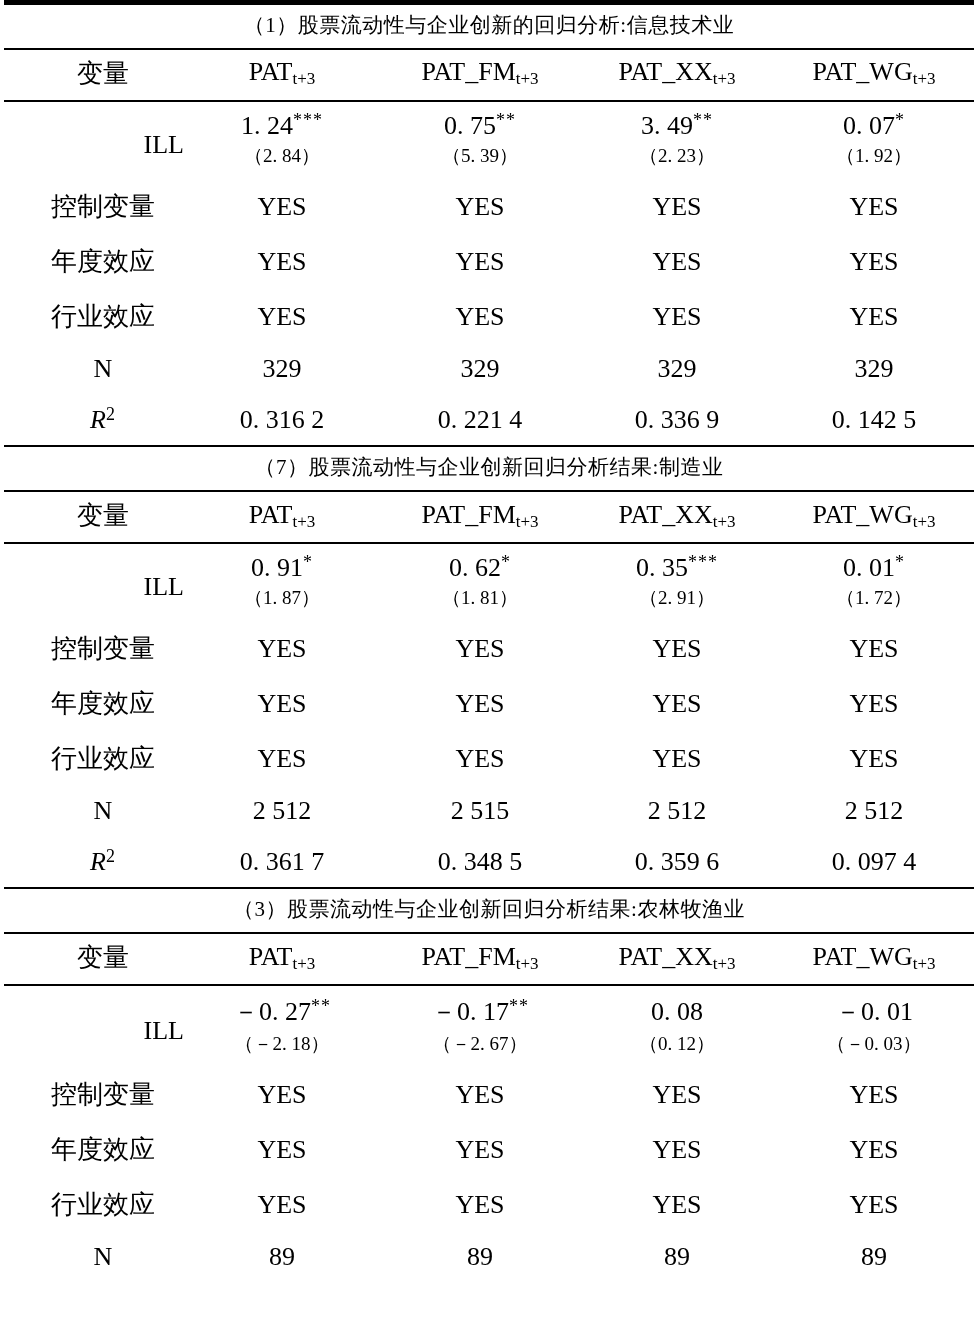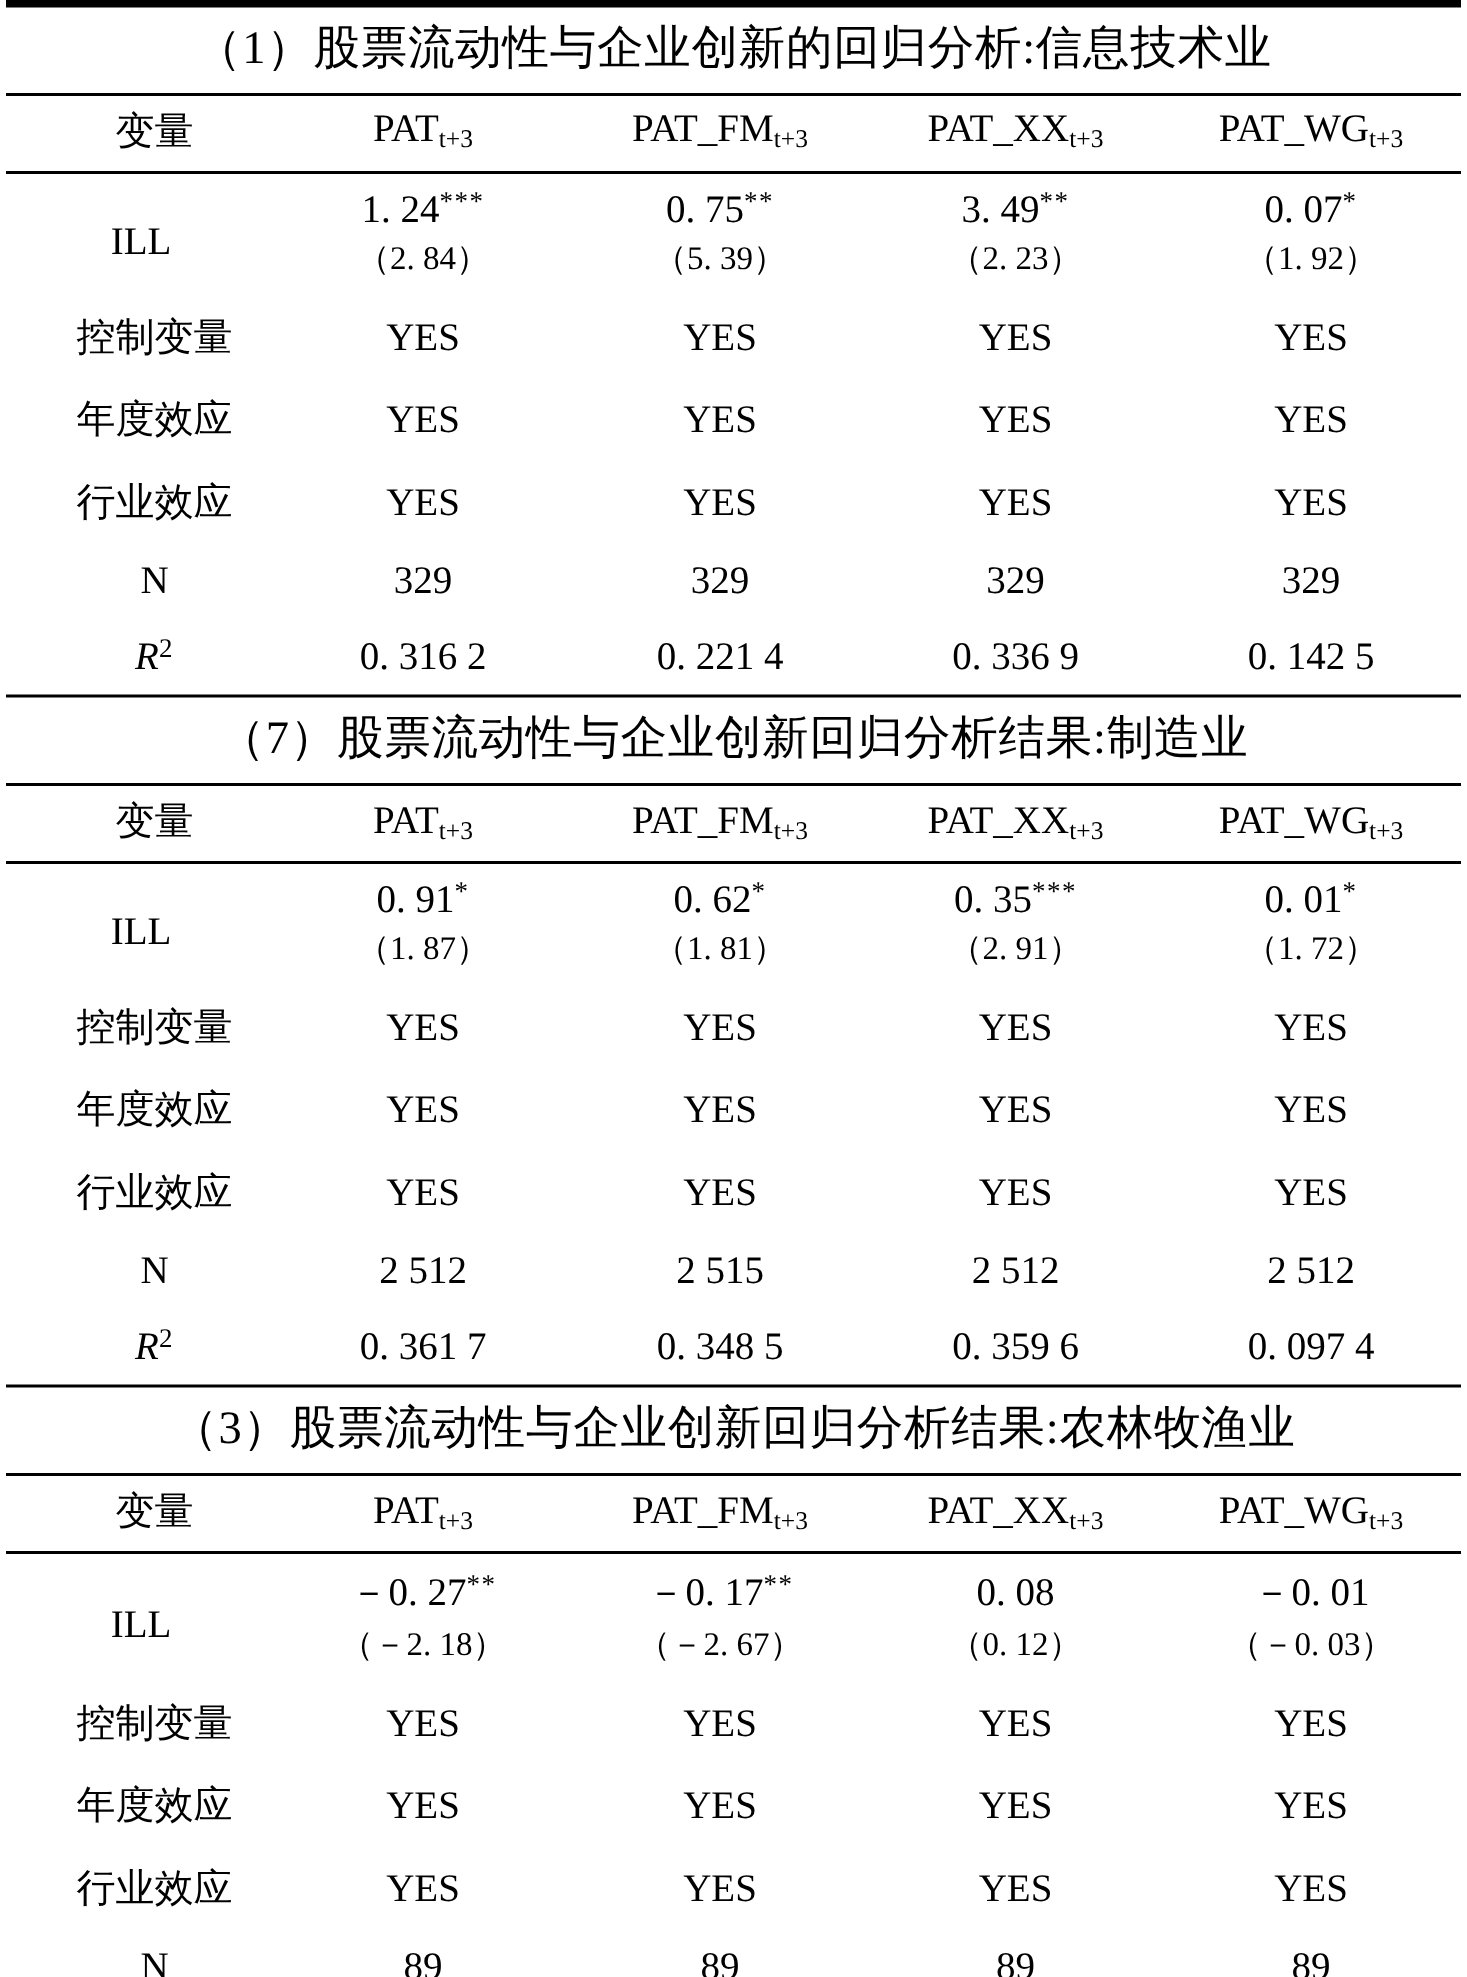--- a/index.html
+++ b/index.html
@@ -44,7 +44,7 @@
     font-size: 0;
   }
   .caption {
-    font-size: 31px;
+    font-size: 21px;
     text-align: center;
     padding: 6px 0 9px 0;
     letter-spacing: 0.5px;

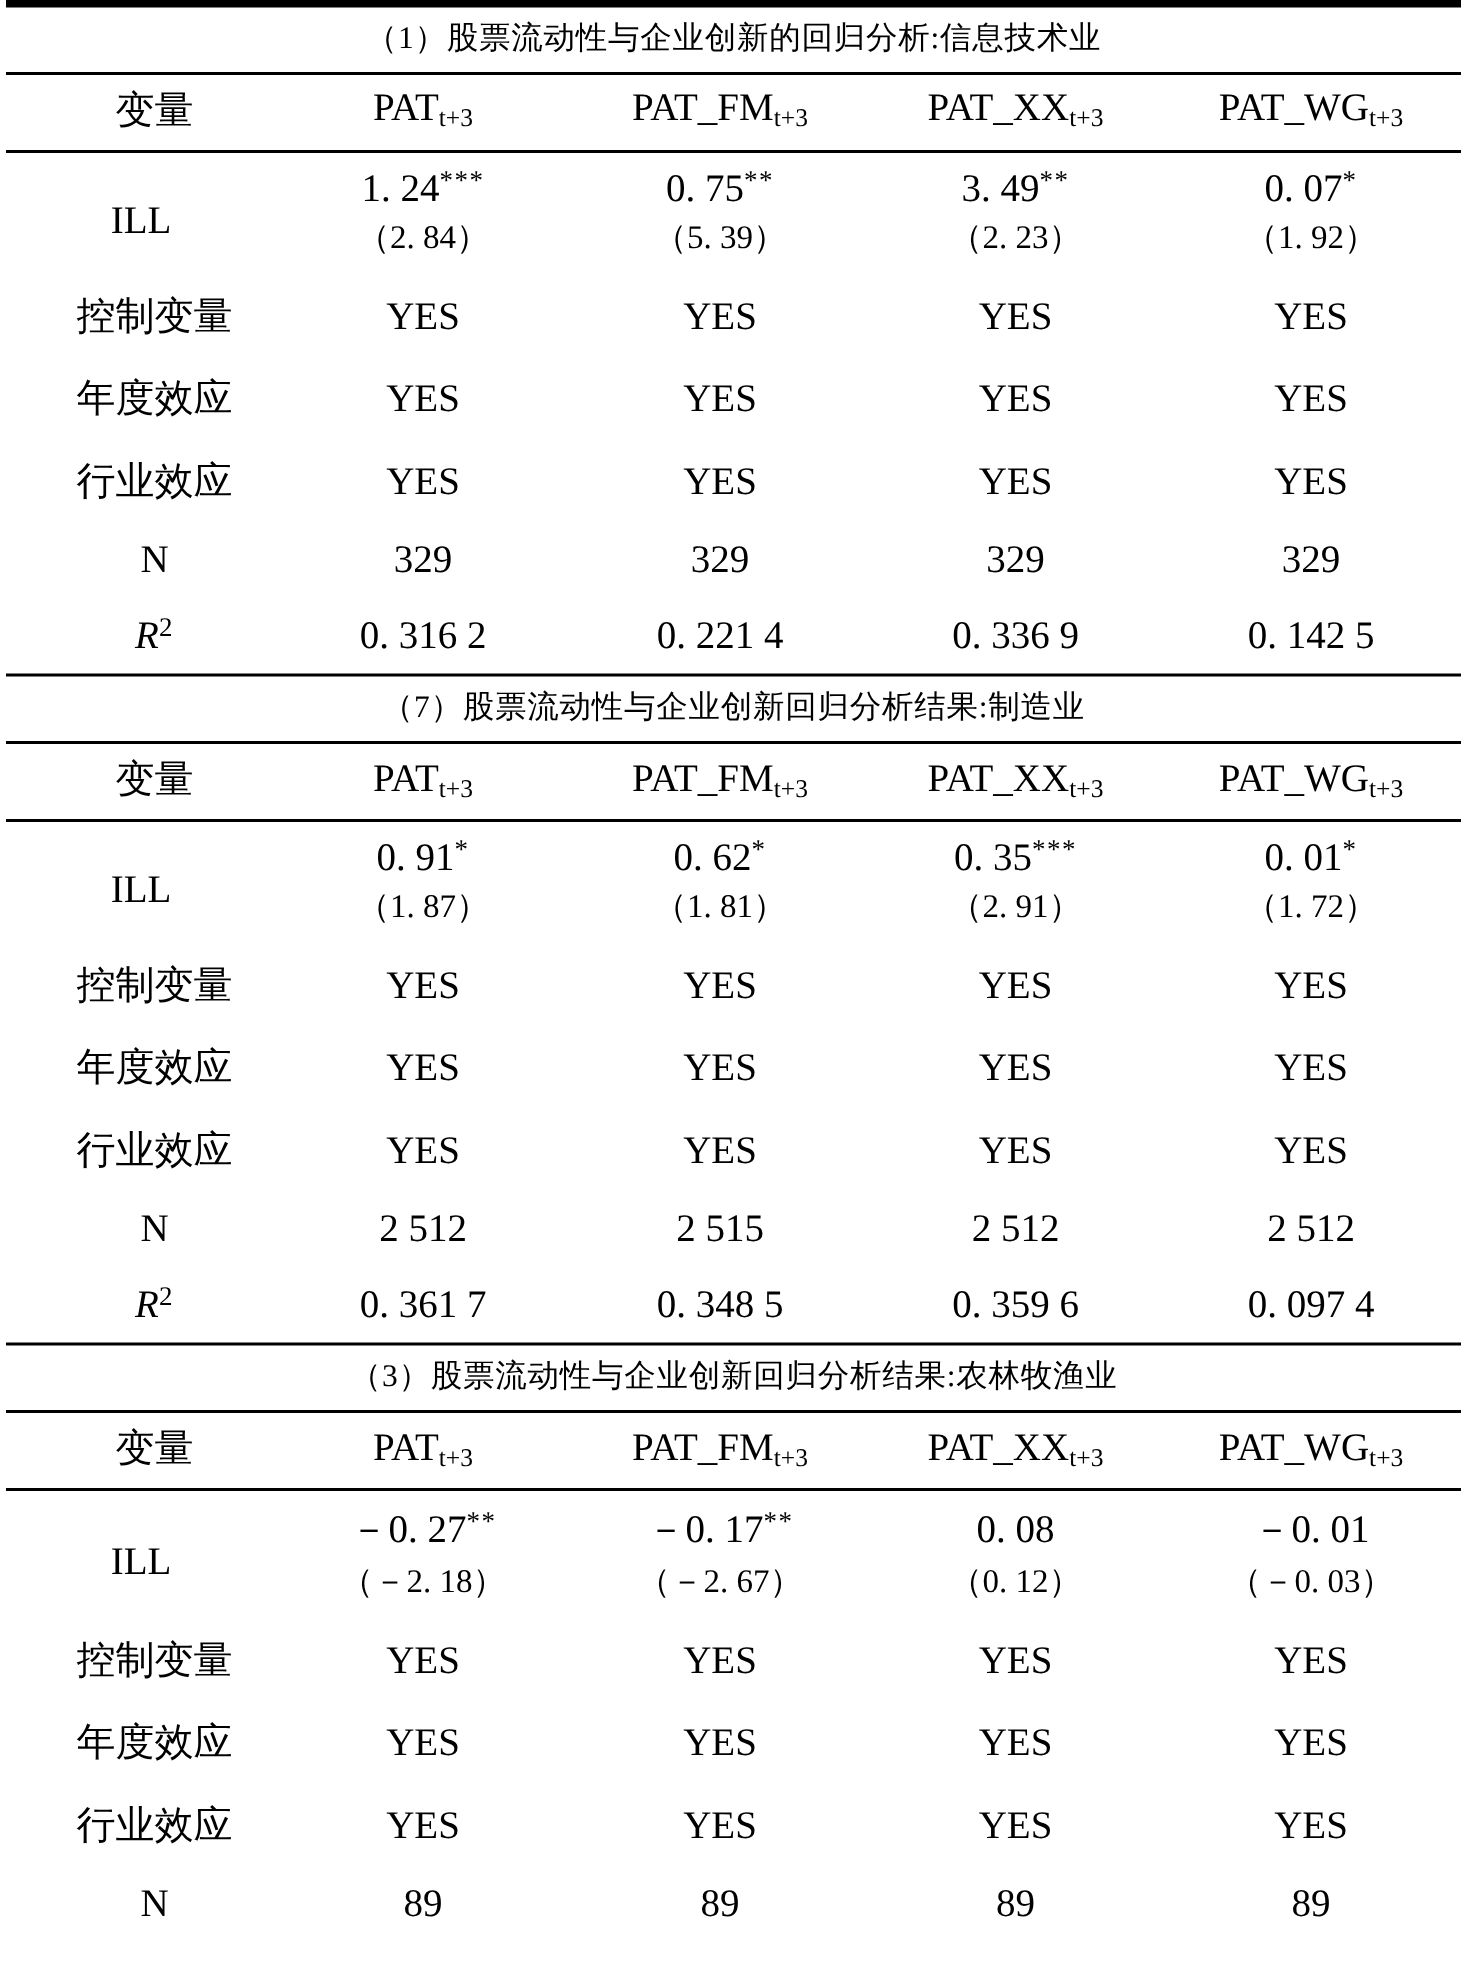--- a/index.html
+++ b/index.html
@@ -75,7 +75,7 @@
     padding: 2px 0 10px 0;
   }
   .ill-label {
-    text-align: center;
+    text-align: right;
     padding-left: 18px;
     font-size: 26px;
   }

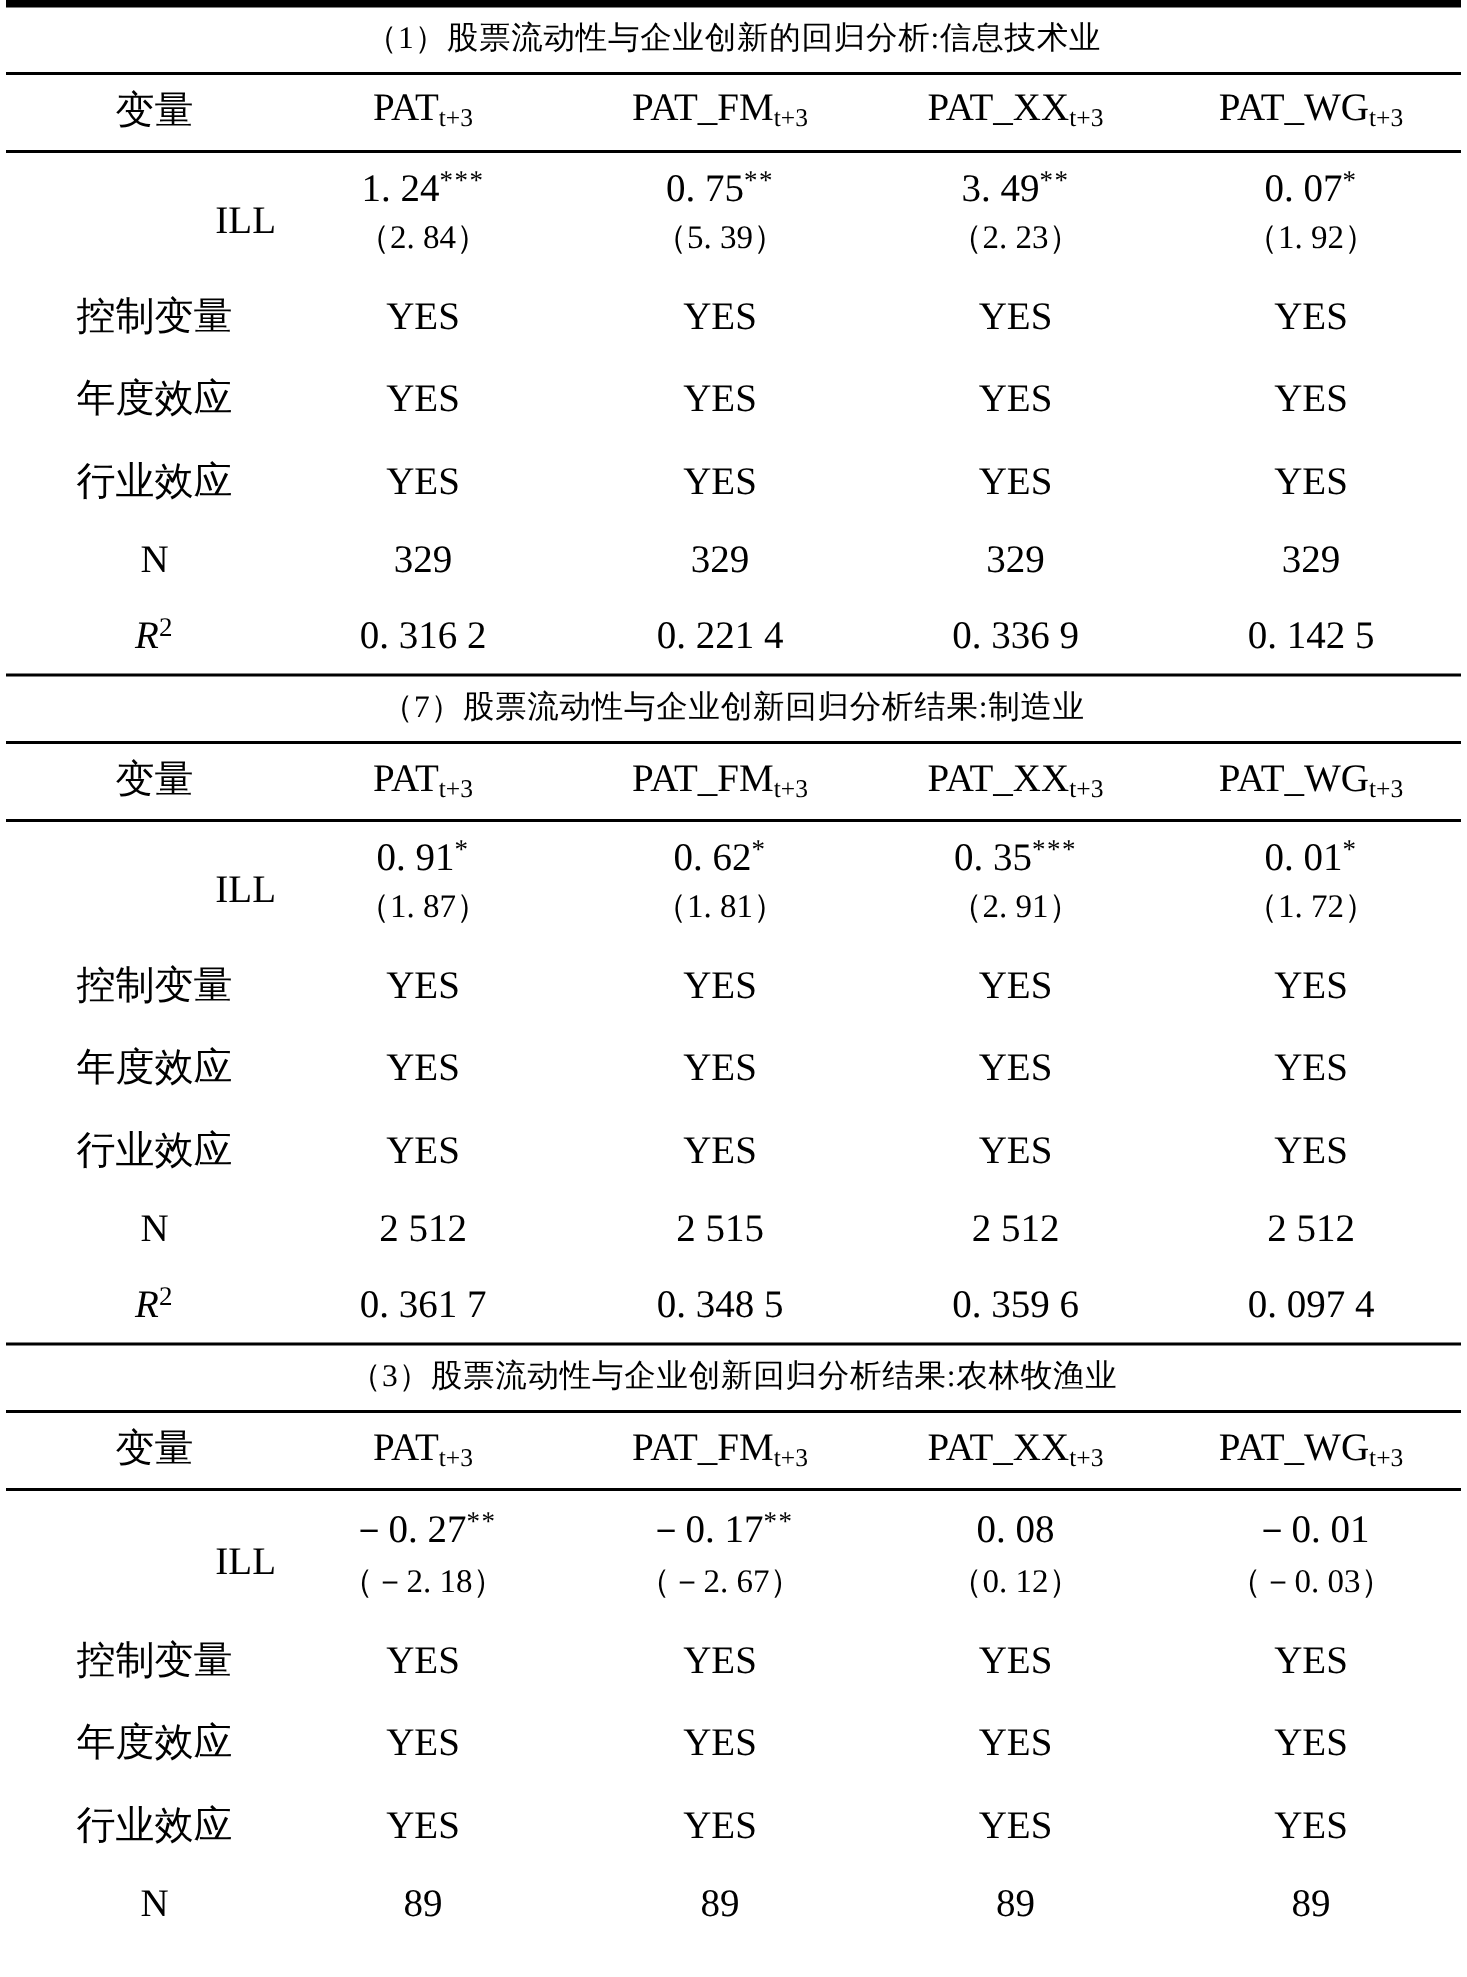--- a/index.html
+++ b/index.html
@@ -71,7 +71,7 @@
     padding: 8px 0 0 0;
   }
   .tstat-row td {
-    font-size: 22px;
+    font-size: 19px;
     padding: 2px 0 10px 0;
   }
   .ill-label {

